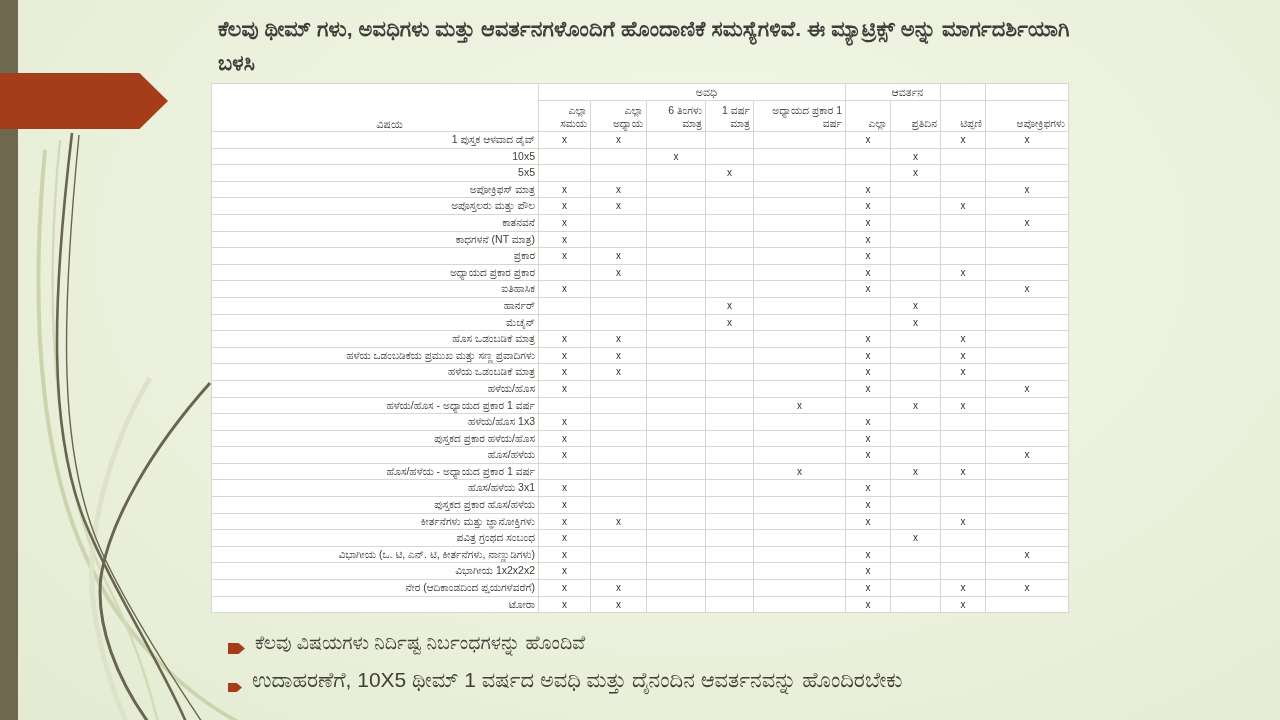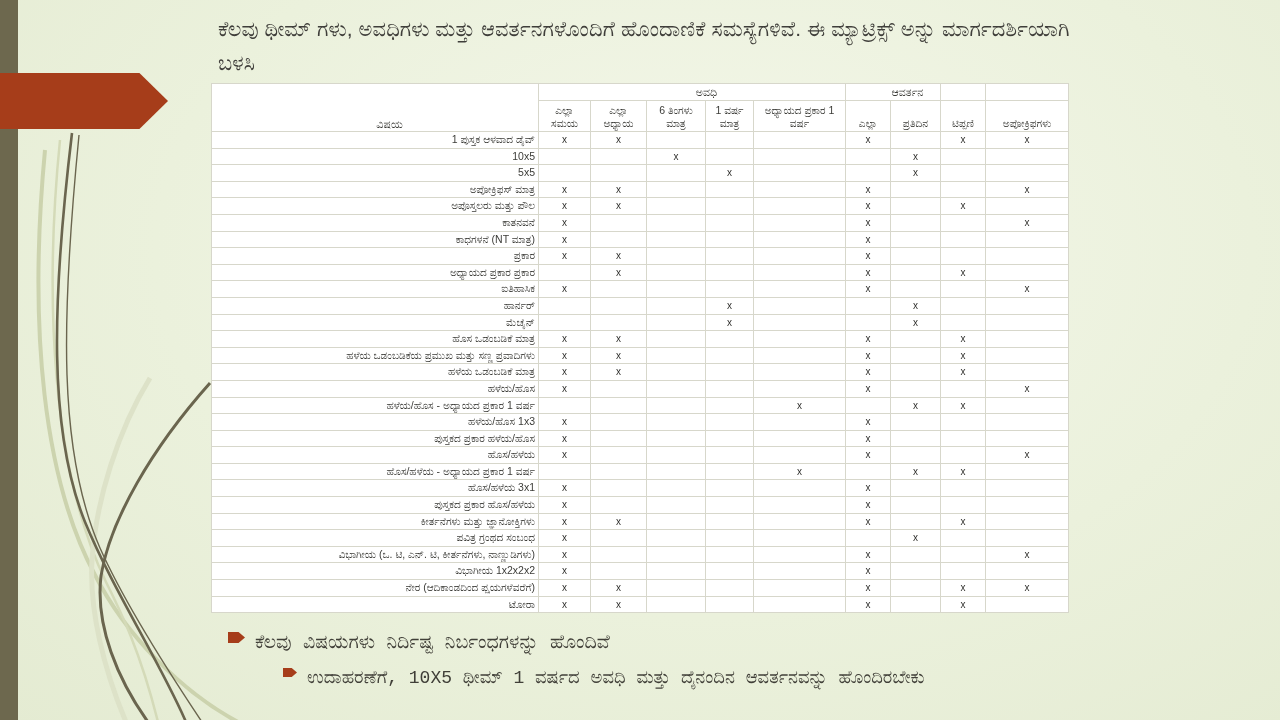--- a/index.html
+++ b/index.html
@@ -22,6 +22,7 @@
     position:absolute;left:218px;top:12px;width:856px;
     font-size:21px;line-height:1.6;color:#3f3e3a;z-index:5;
     letter-spacing:.1px;
+    font-weight:bold;
   }
   .matrix-wrap{
     position:absolute;left:211px;top:83px;z-index:5;

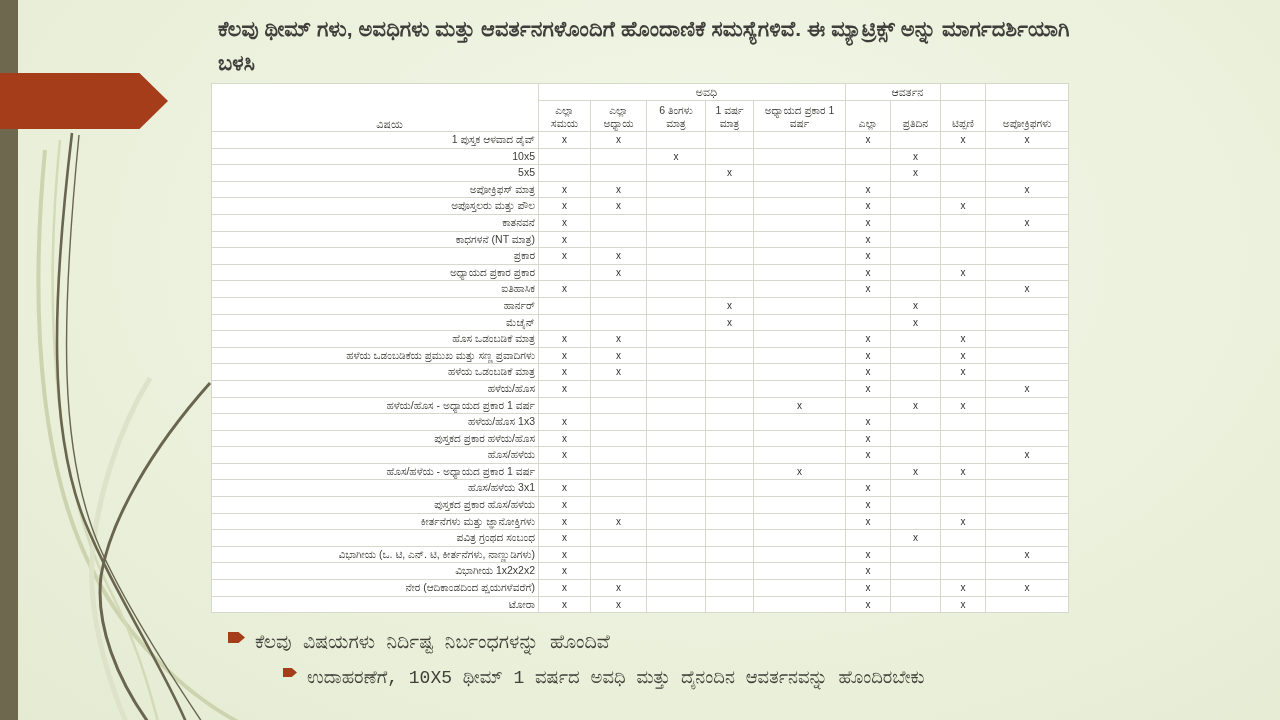--- a/index.html
+++ b/index.html
@@ -36,7 +36,7 @@
     padding:0 3px;overflow:hidden;white-space:nowrap;
   }
   tr.group-row th{height:16px;text-align:center;font-size:11px;padding-left:32px;}
-  tr.colhead-row th{height:29px;text-align:center;vertical-align:bottom;line-height:1.25;white-space:normal;padding-bottom:1px;}
+  tr.colhead-row th{height:29px;text-align:right;vertical-align:bottom;line-height:1.25;white-space:normal;padding-bottom:1px;}
   th.subject-head{vertical-align:bottom;text-align:center;}
   tr.data-row td{height:15.6px;line-height:15.6px;}
   td.row-label{text-align:right;}

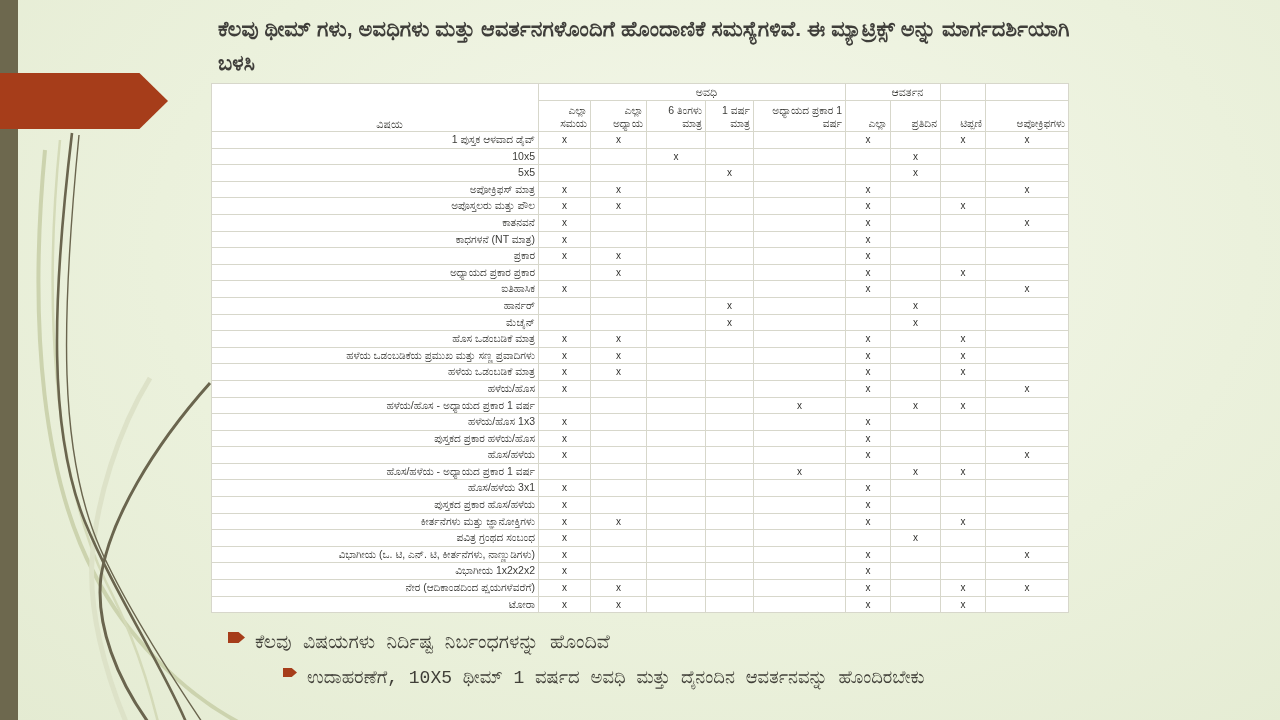--- a/index.html
+++ b/index.html
@@ -42,7 +42,7 @@
   td.row-label{text-align:right;}
   td.mark{text-align:center;font-size:10px;color:#333330;}
   .bullets{position:absolute;left:228px;top:632px;z-index:5;color:#403f38;}
-  .bullet-line{display:flex;align-items:flex-start;font-family:Liberation Mono, monospace;}
+  .bullet-line{display:flex;align-items:flex-end;}
   .bullet-line.l1{font-size:19px;}
   .bullet-line.l2{font-size:18px;margin-top:14px;margin-left:55px;}
   .bullet-marker{

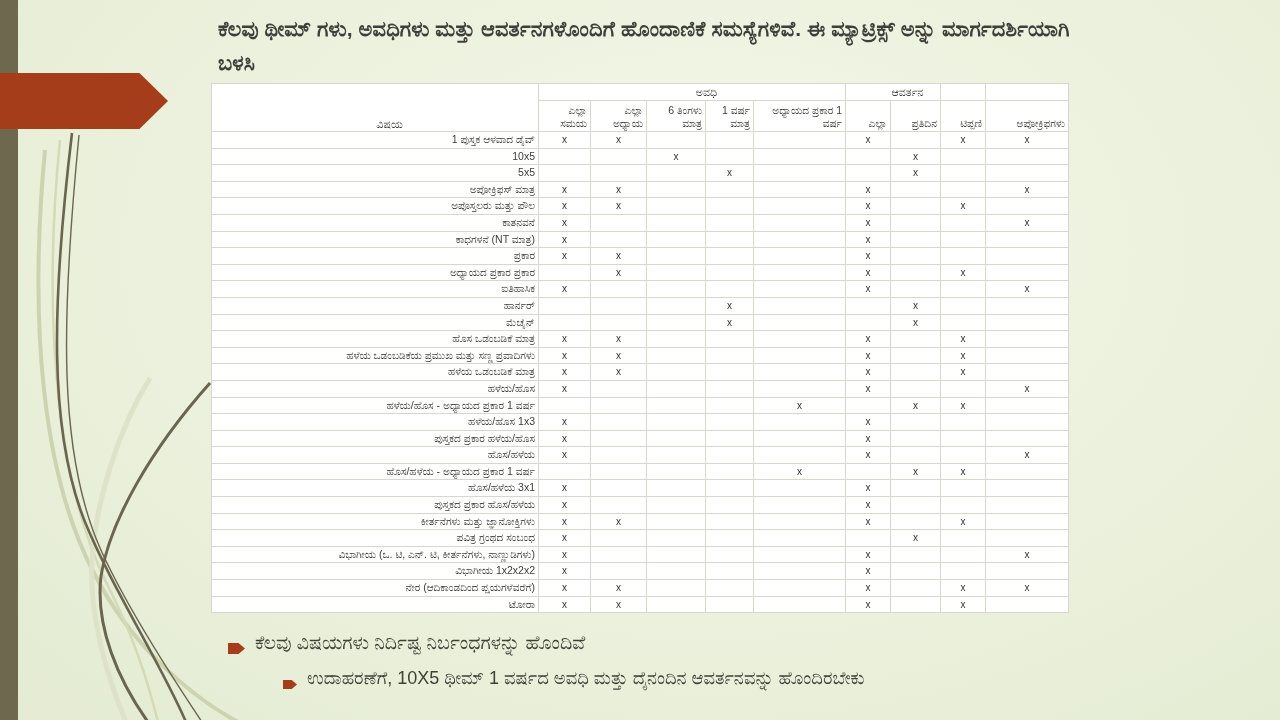--- a/index.html
+++ b/index.html
@@ -44,7 +44,7 @@
   .bullets{position:absolute;left:228px;top:632px;z-index:5;color:#403f38;}
   .bullet-line{display:flex;align-items:flex-end;}
   .bullet-line.l1{font-size:19px;}
-  .bullet-line.l2{font-size:18px;margin-top:14px;margin-left:55px;}
+  .bullet-line.l2{font-size:21px;margin-top:14px;}
   .bullet-marker{
     flex:none;background:#a63d1a;margin-right:10px;
     clip-path:polygon(0 0,62% 0,100% 50%,62% 100%,0 100%);

